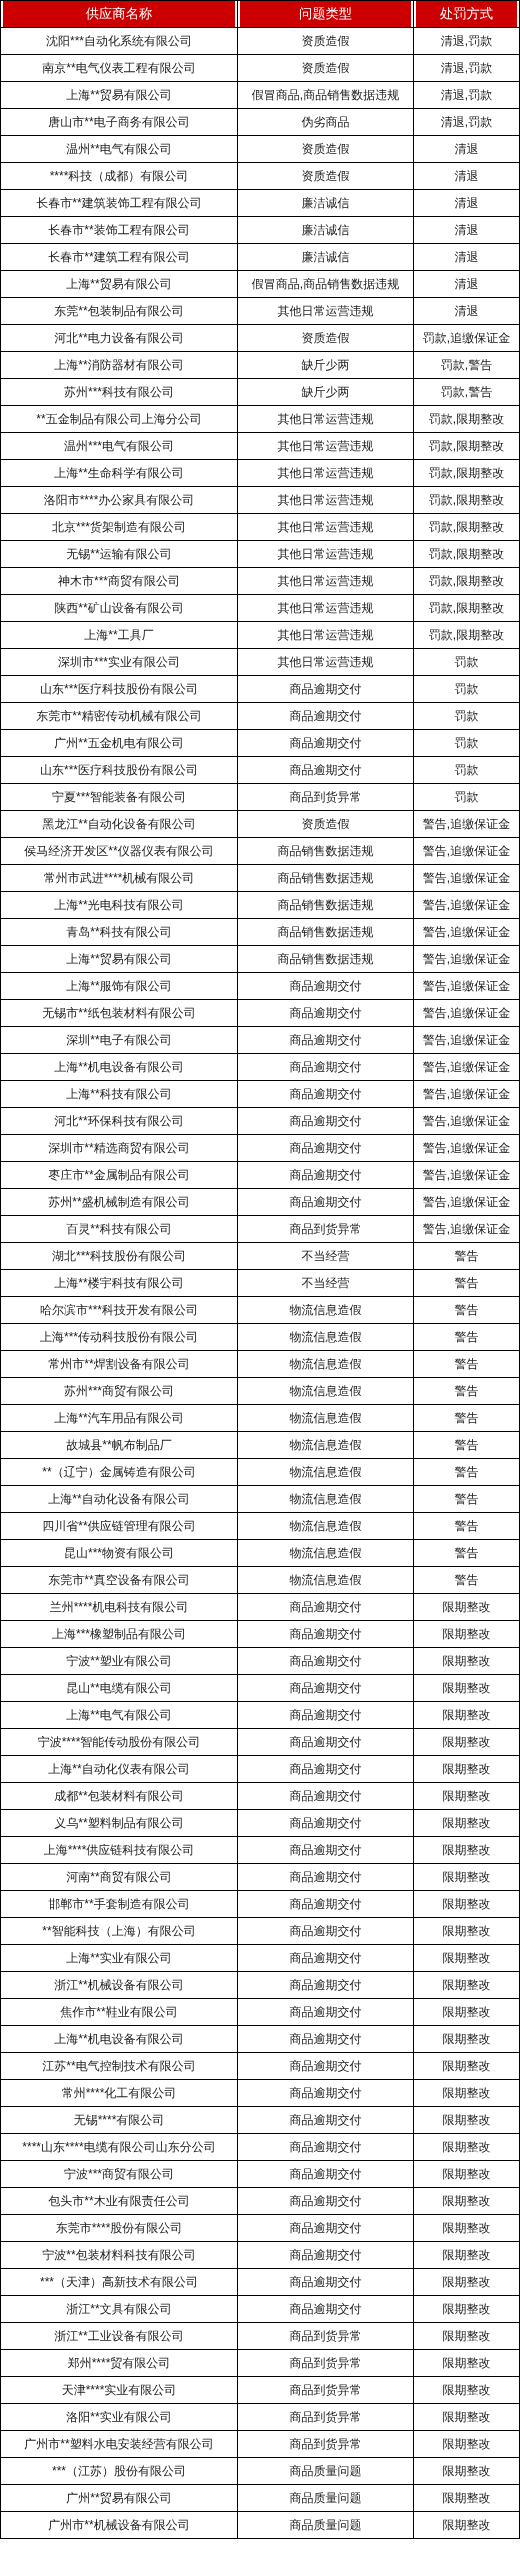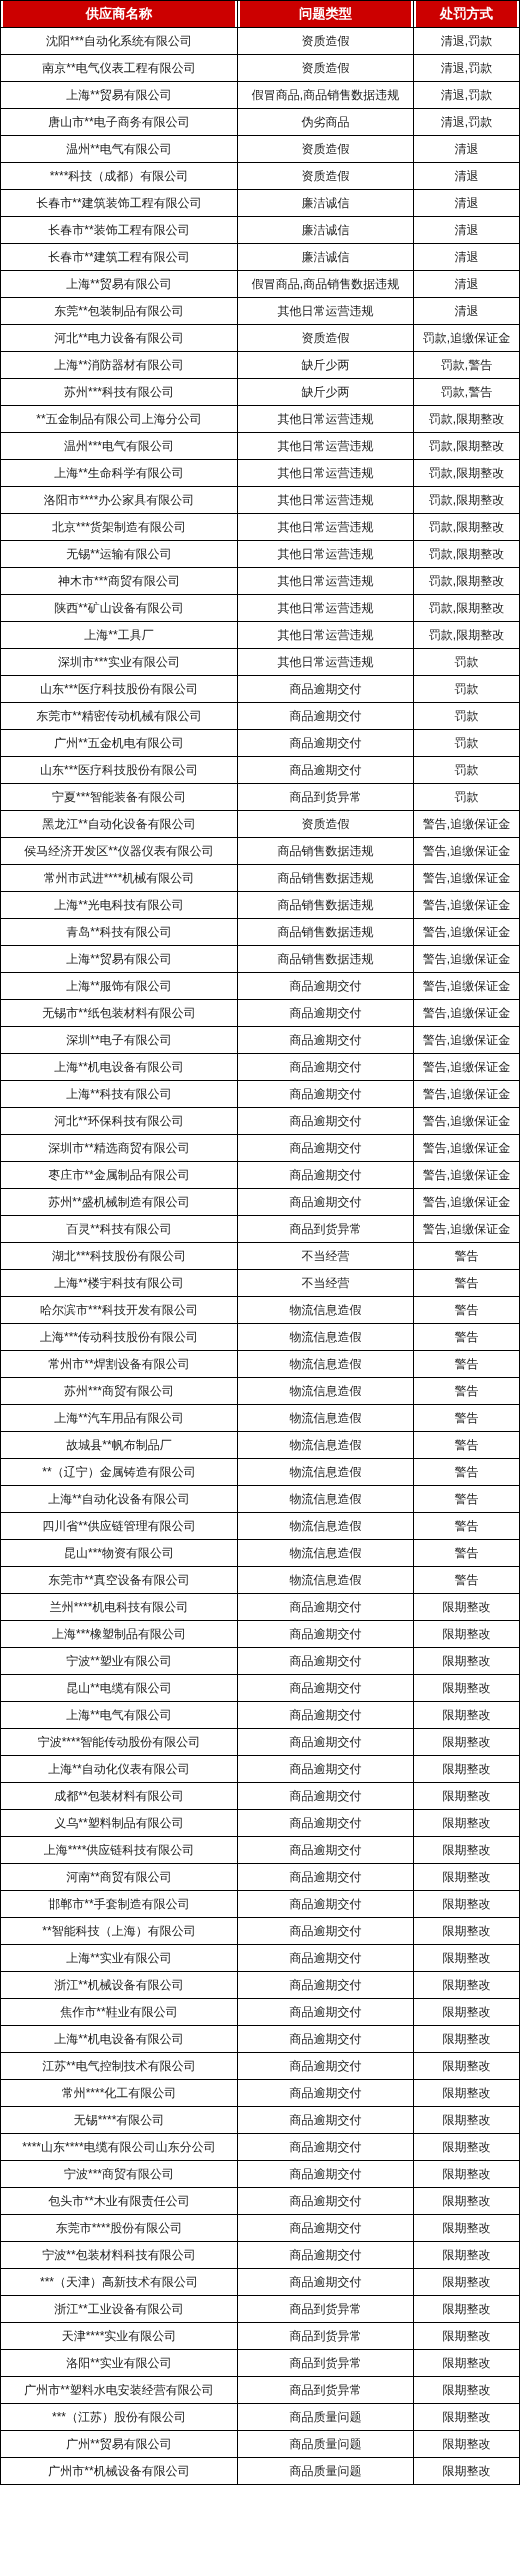--- a/index.html
+++ b/index.html
@@ -30,7 +30,7 @@
     padding: 0 1.6px;
     background: #ffffff;
     font-size: 13.3px;
-    font-weight: bold;
+    font-weight: normal;
   }
   .header-fill {
     height: 100%;

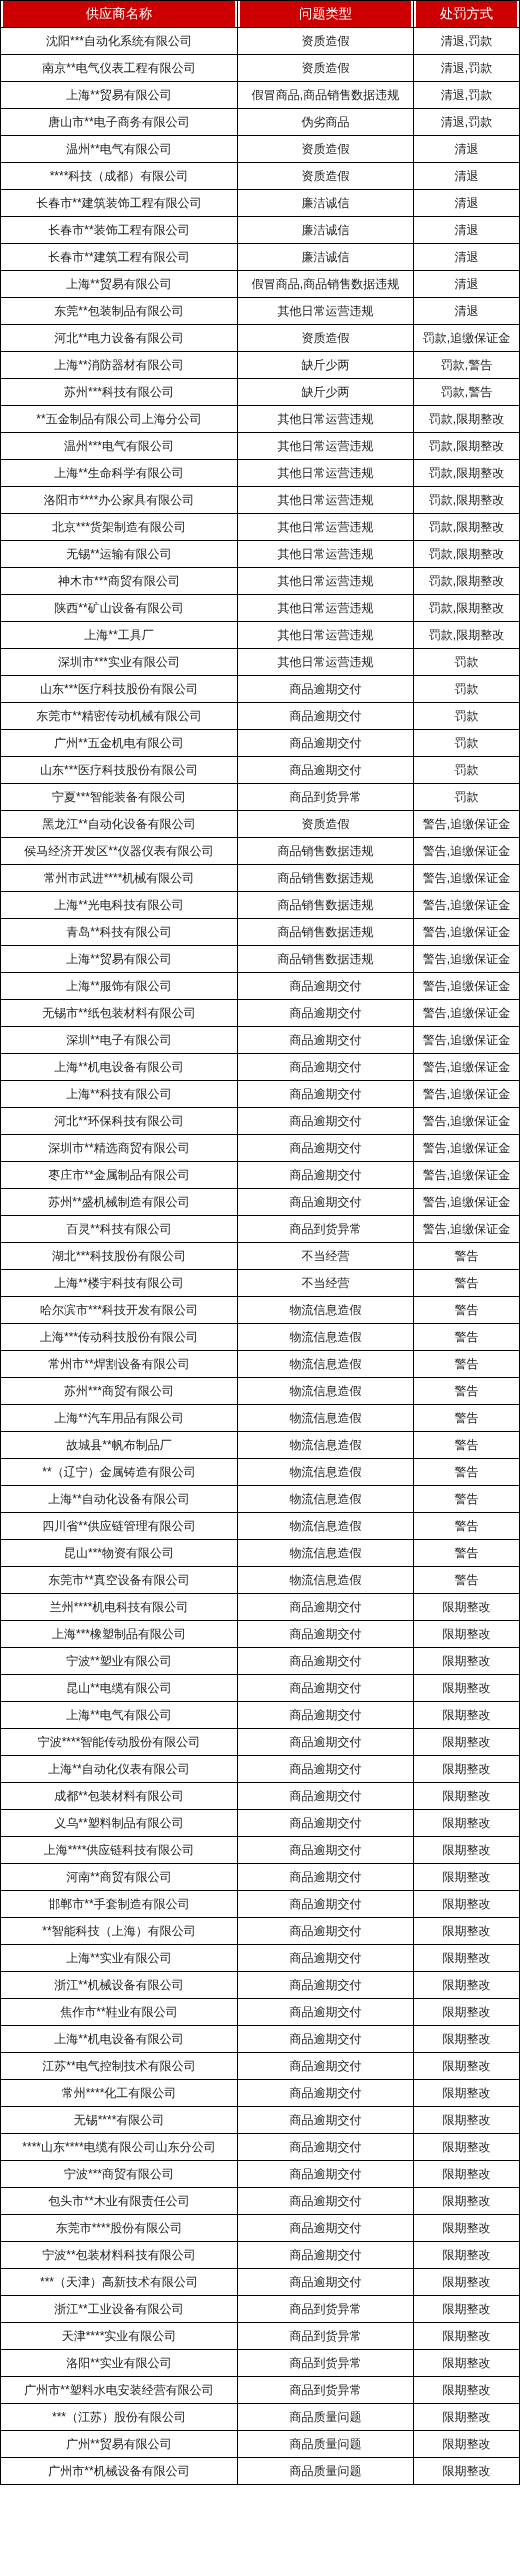--- a/index.html
+++ b/index.html
@@ -493,6 +493,11 @@
           <td>限期整改</td>
         </tr>
         <tr>
+          <td>浙江**文具有限公司</td>
+          <td>商品逾期交付</td>
+          <td>限期整改</td>
+        </tr>
+        <tr>
           <td>浙江**工业设备有限公司</td>
           <td>商品到货异常</td>
           <td>限期整改</td>

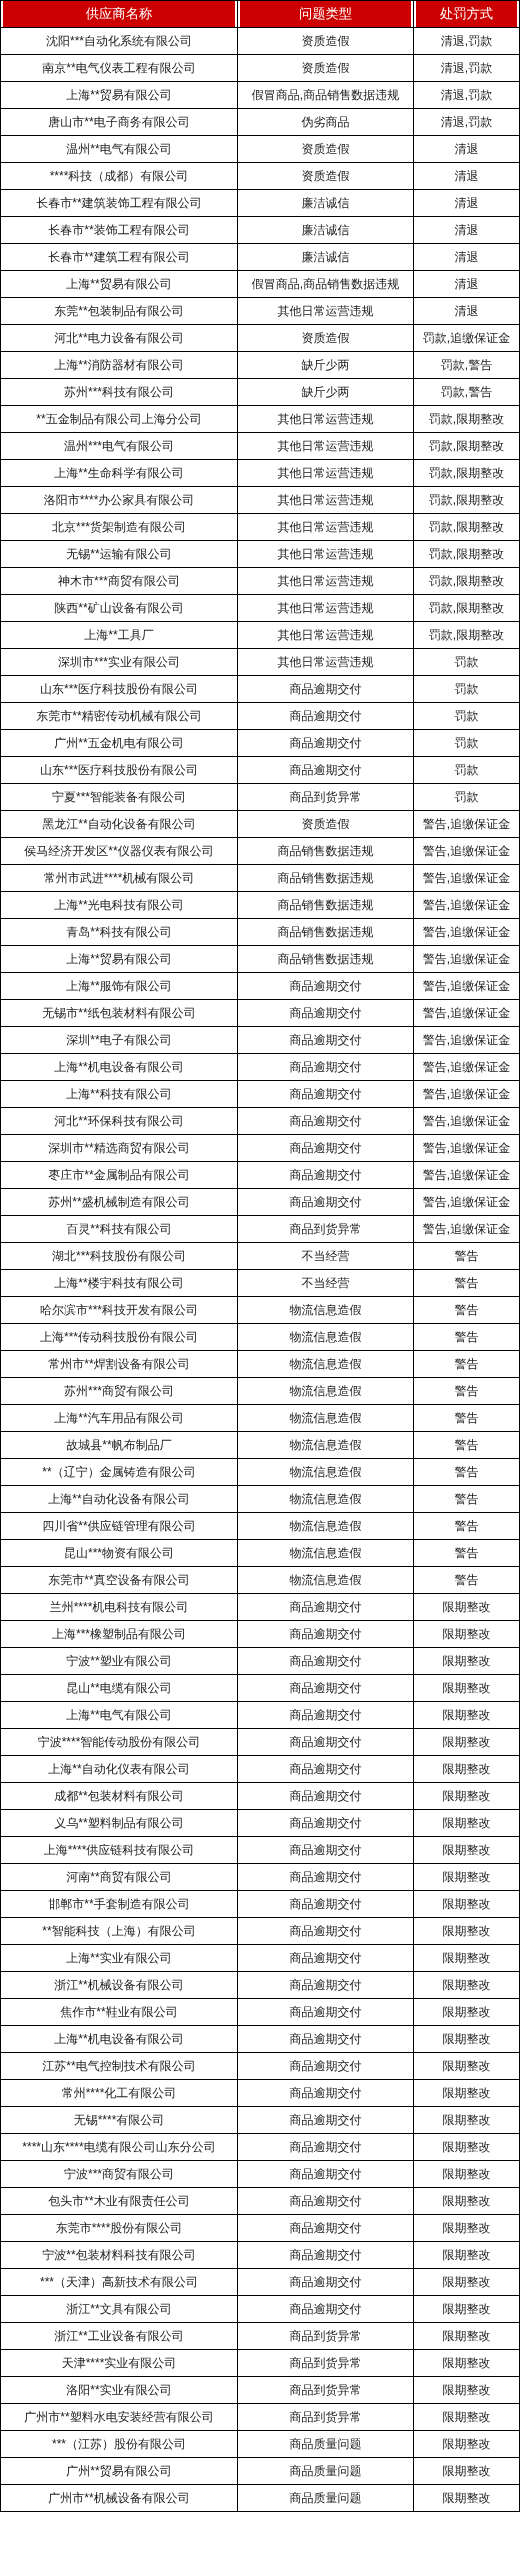--- a/index.html
+++ b/index.html
@@ -503,6 +503,11 @@
           <td>限期整改</td>
         </tr>
         <tr>
+          <td>郑州****贸有限公司</td>
+          <td>商品到货异常</td>
+          <td>限期整改</td>
+        </tr>
+        <tr>
           <td>天津****实业有限公司</td>
           <td>商品到货异常</td>
           <td>限期整改</td>

